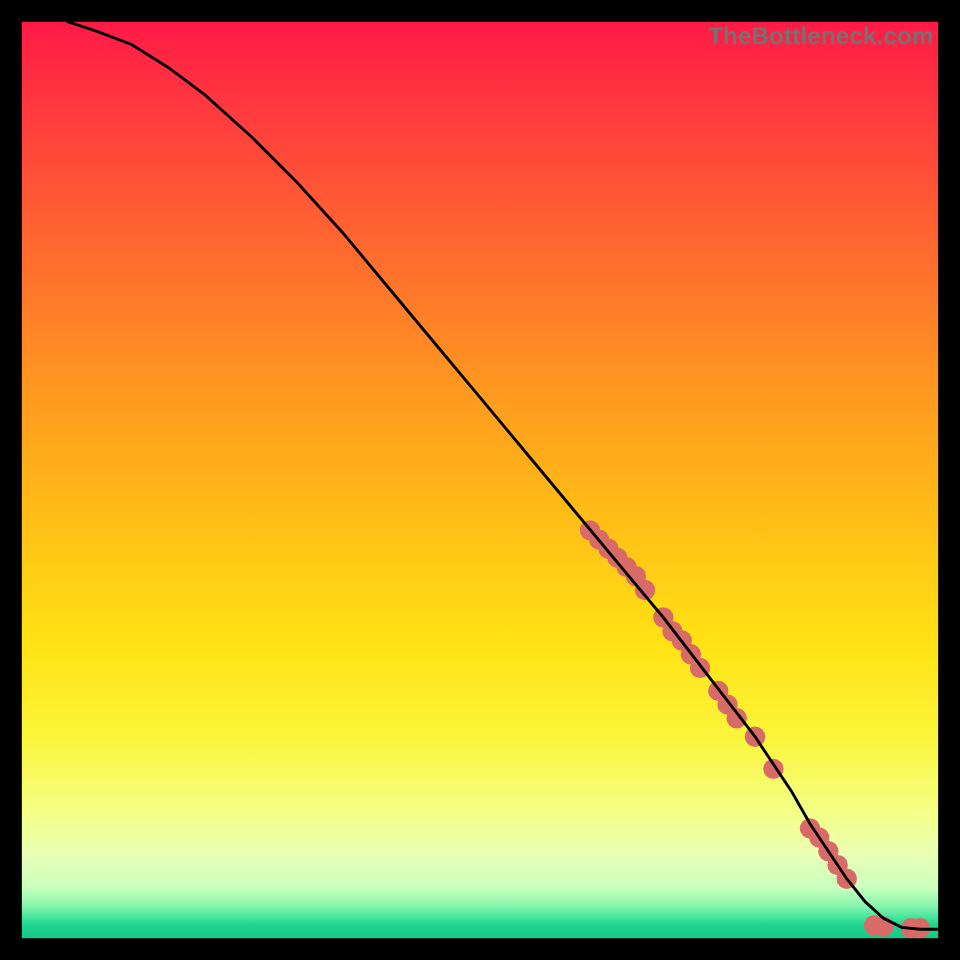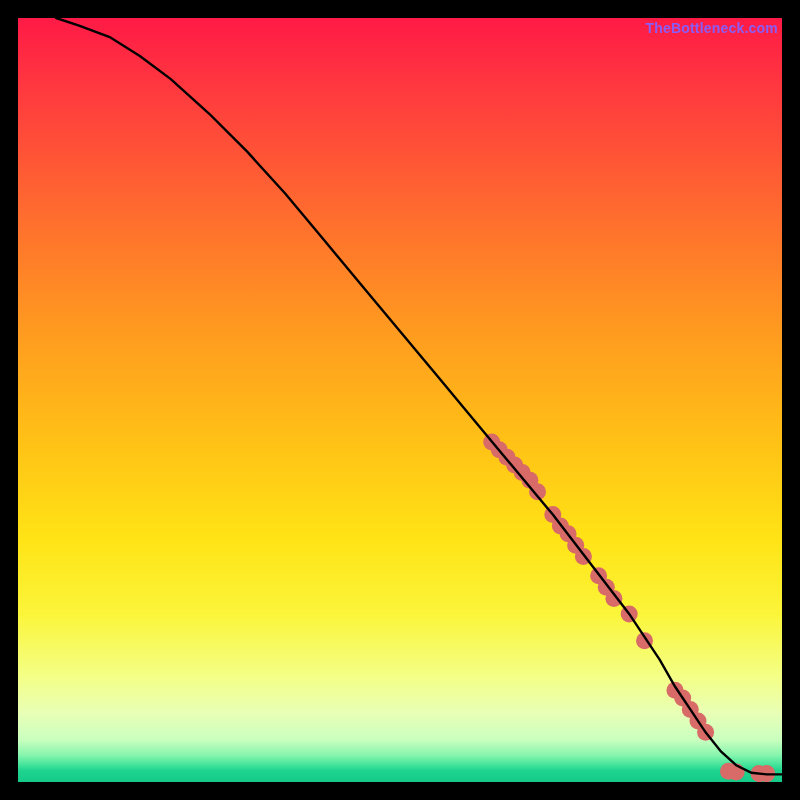--- a/index.html
+++ b/index.html
@@ -30,9 +30,9 @@
     position: absolute;
     top: 2px;
     right: 4px;
-    font-size: 14px;
+    font-size: 20px;
     font-weight: 600;
-    color: #8b5cf6;
+    color: #737373;
     letter-spacing: 0.2px;
     user-select: none;
   }

